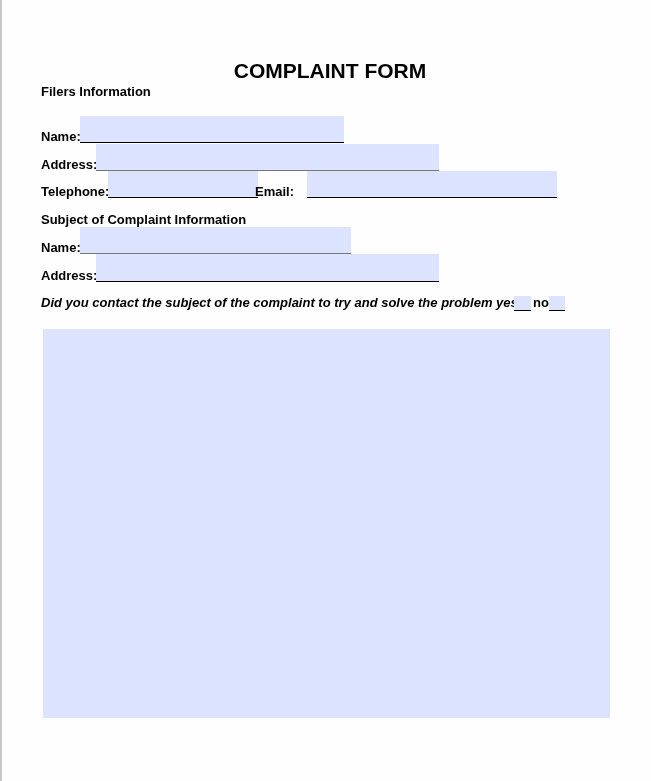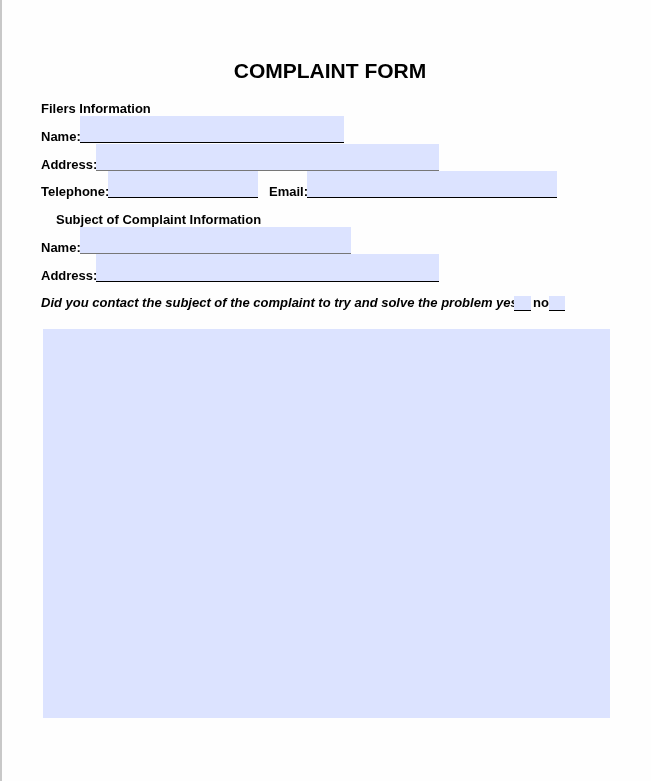--- a/index.html
+++ b/index.html
@@ -23,7 +23,7 @@
 
 <div class="title">COMPLAINT FORM</div>
 
-<div class="lbl" style="left:41px;top:101px">Filers Information</div>
+<div class="lbl" style="left:41px;top:84px">Filers Information</div>
 
 <div class="lbl" style="left:41px;top:129px">Name:</div>
 <input class="field" style="left: 80px; top: 116px; width: 264px; height: 27px;" value="">

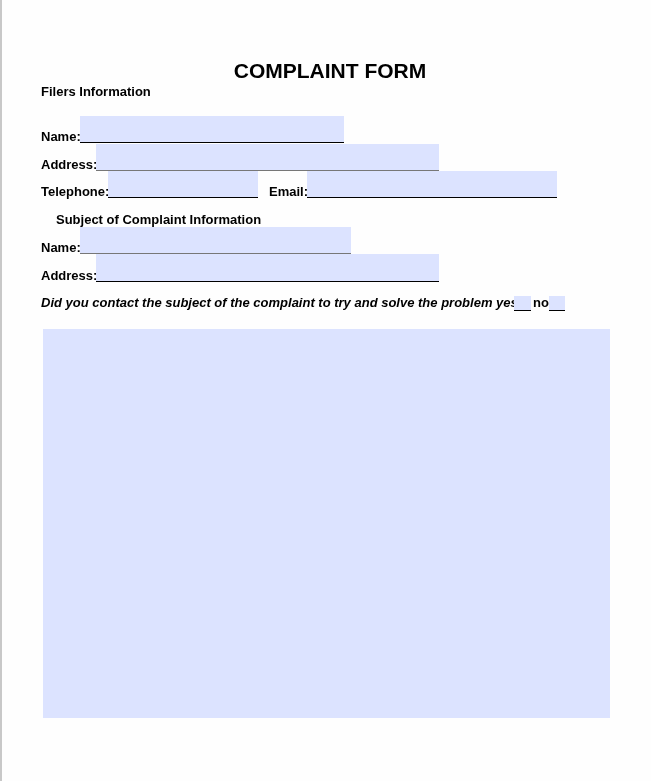--- a/index.html
+++ b/index.html
@@ -37,7 +37,7 @@
 <input class="field" style="left: 108px; top: 171px; width: 150px; height: 27px;" value="">
 <div class="uline" style="left:108px;top:197px;width:150px"></div>
 
-<div class="lbl" style="left:269px;top:184px">Email:</div>
+<div class="lbl" style="left:255px;top:184px">Email:</div>
 <input class="field" style="left: 307px; top: 171px; width: 250px; height: 27px;" value="">
 <div class="uline" style="left:307px;top:197px;width:250px"></div>
 

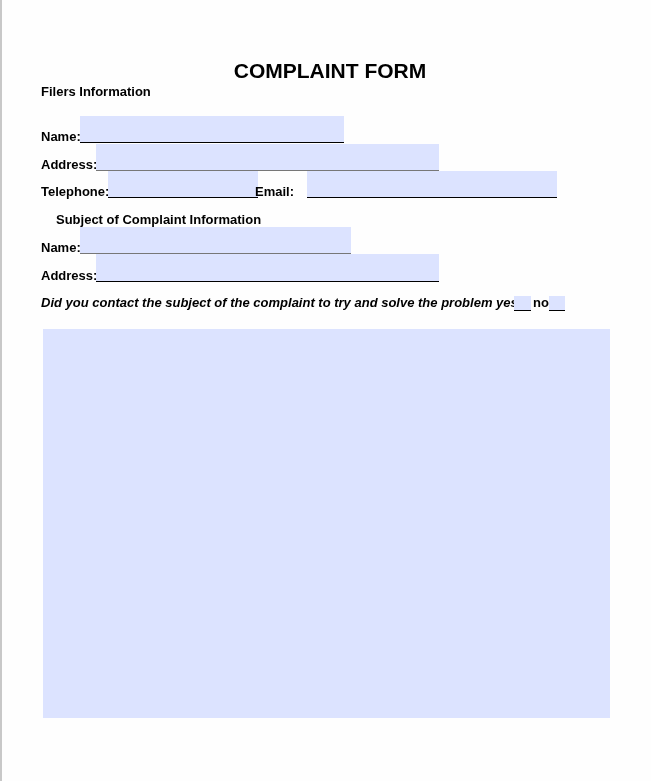--- a/index.html
+++ b/index.html
@@ -41,7 +41,7 @@
 <input class="field" style="left: 307px; top: 171px; width: 250px; height: 27px;" value="">
 <div class="uline" style="left:307px;top:197px;width:250px"></div>
 
-<div class="lbl" style="left:56px;top:212px">Subject of Complaint Information</div>
+<div class="lbl" style="left:41px;top:212px">Subject of Complaint Information</div>
 
 <div class="lbl" style="left:41px;top:240px">Name:</div>
 <input class="field" style="left: 80px; top: 227px; width: 271px; height: 27px;" value="">

